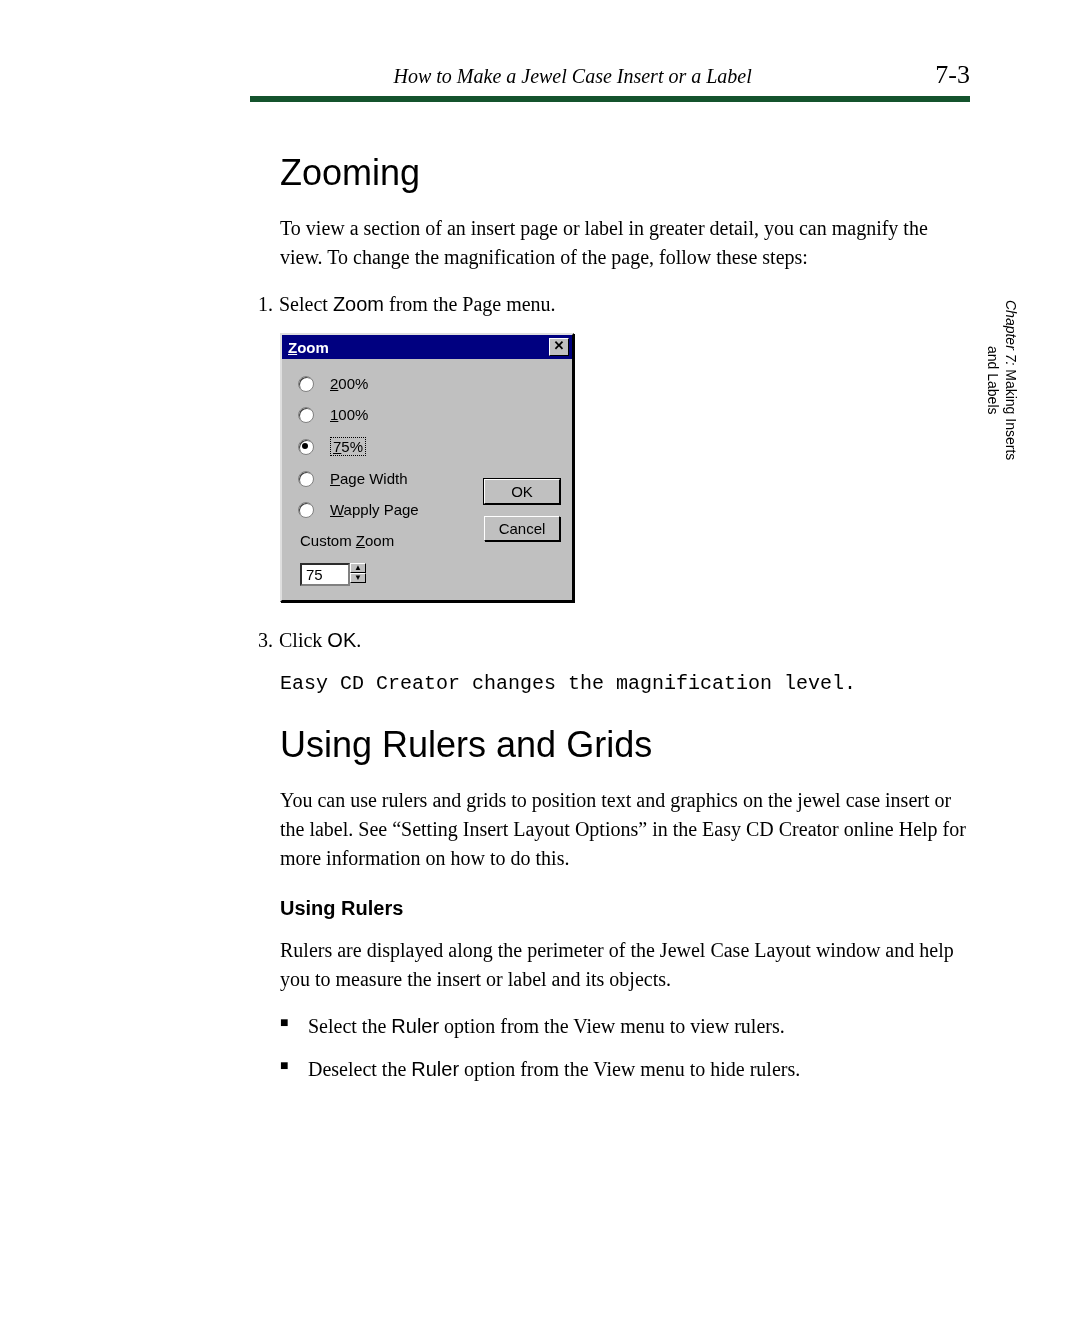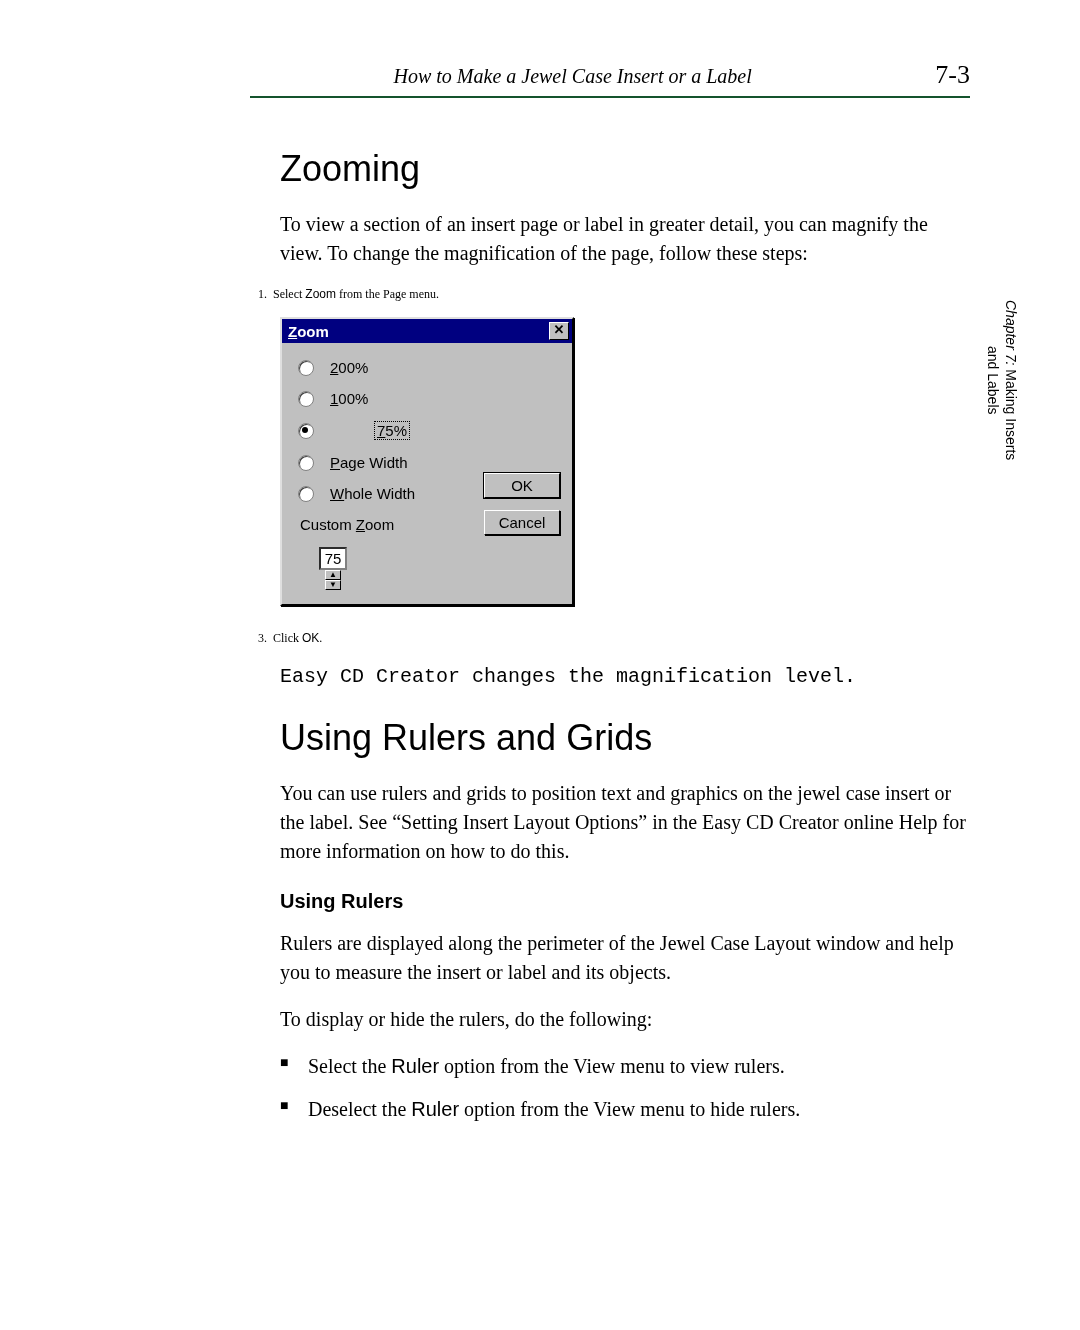--- a/index.html
+++ b/index.html
@@ -20,7 +20,7 @@
     display: flex;
     justify-content: space-between;
     align-items: baseline;
-    border-bottom: 2px solid #14532d;
+    border-bottom: 6px solid #14532d;
     padding-bottom: 6px;
     margin-bottom: 50px;
   }

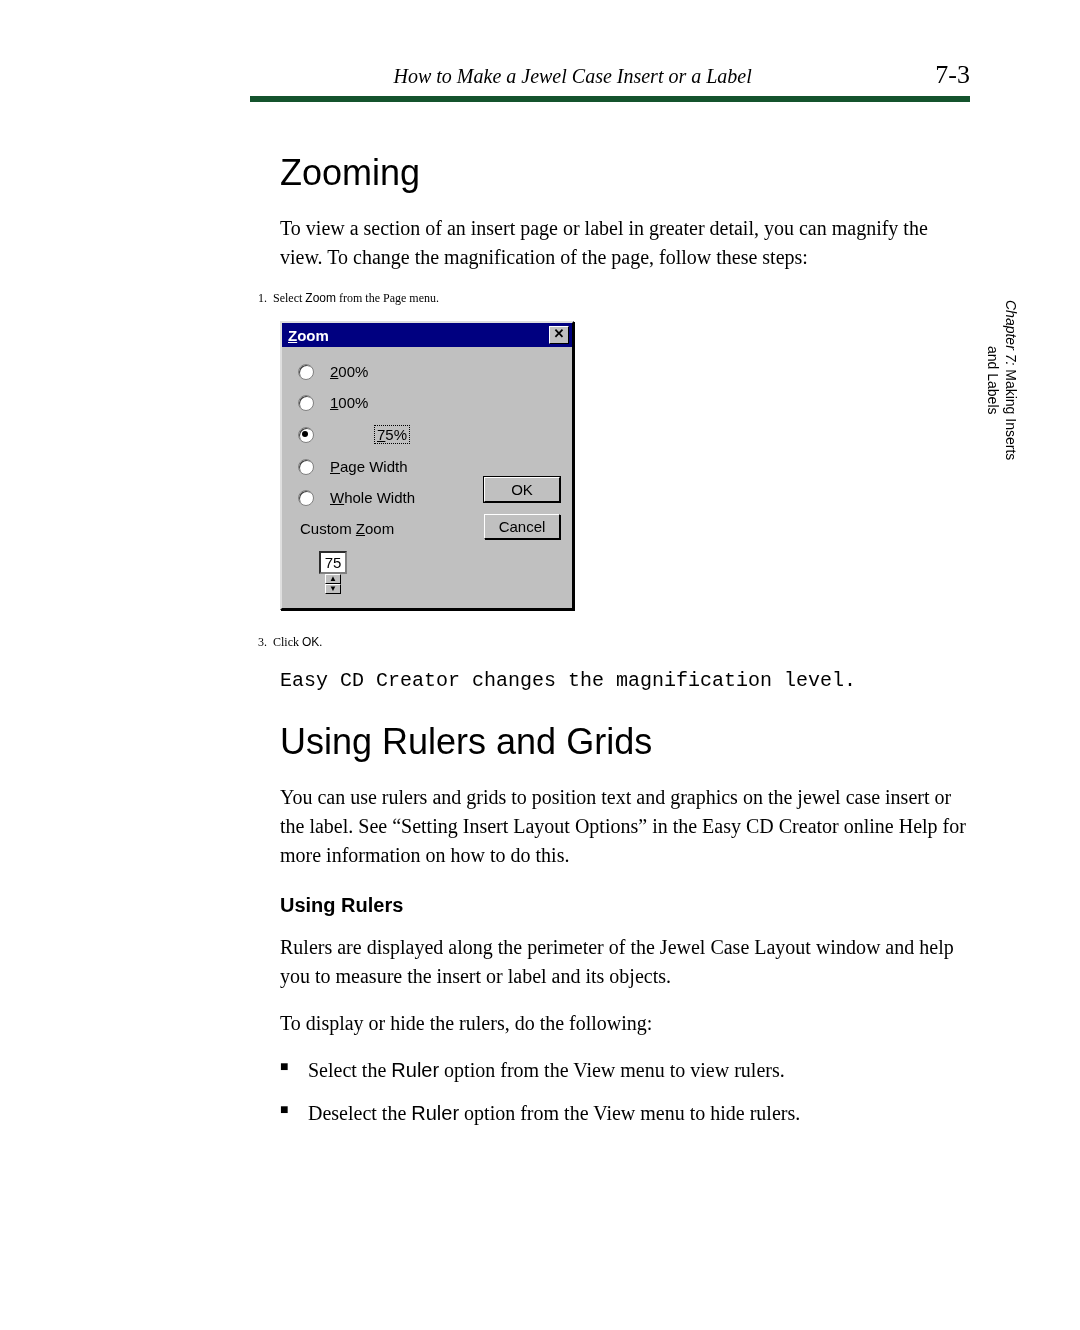--- a/index.html
+++ b/index.html
@@ -57,7 +57,7 @@
     margin: 0 0 18px 30px;
   }
   .step {
-    font-size: 12px;
+    font-size: 20px;
     line-height: 1.45;
     margin: 0 0 14px 0;
     padding-left: 30px;

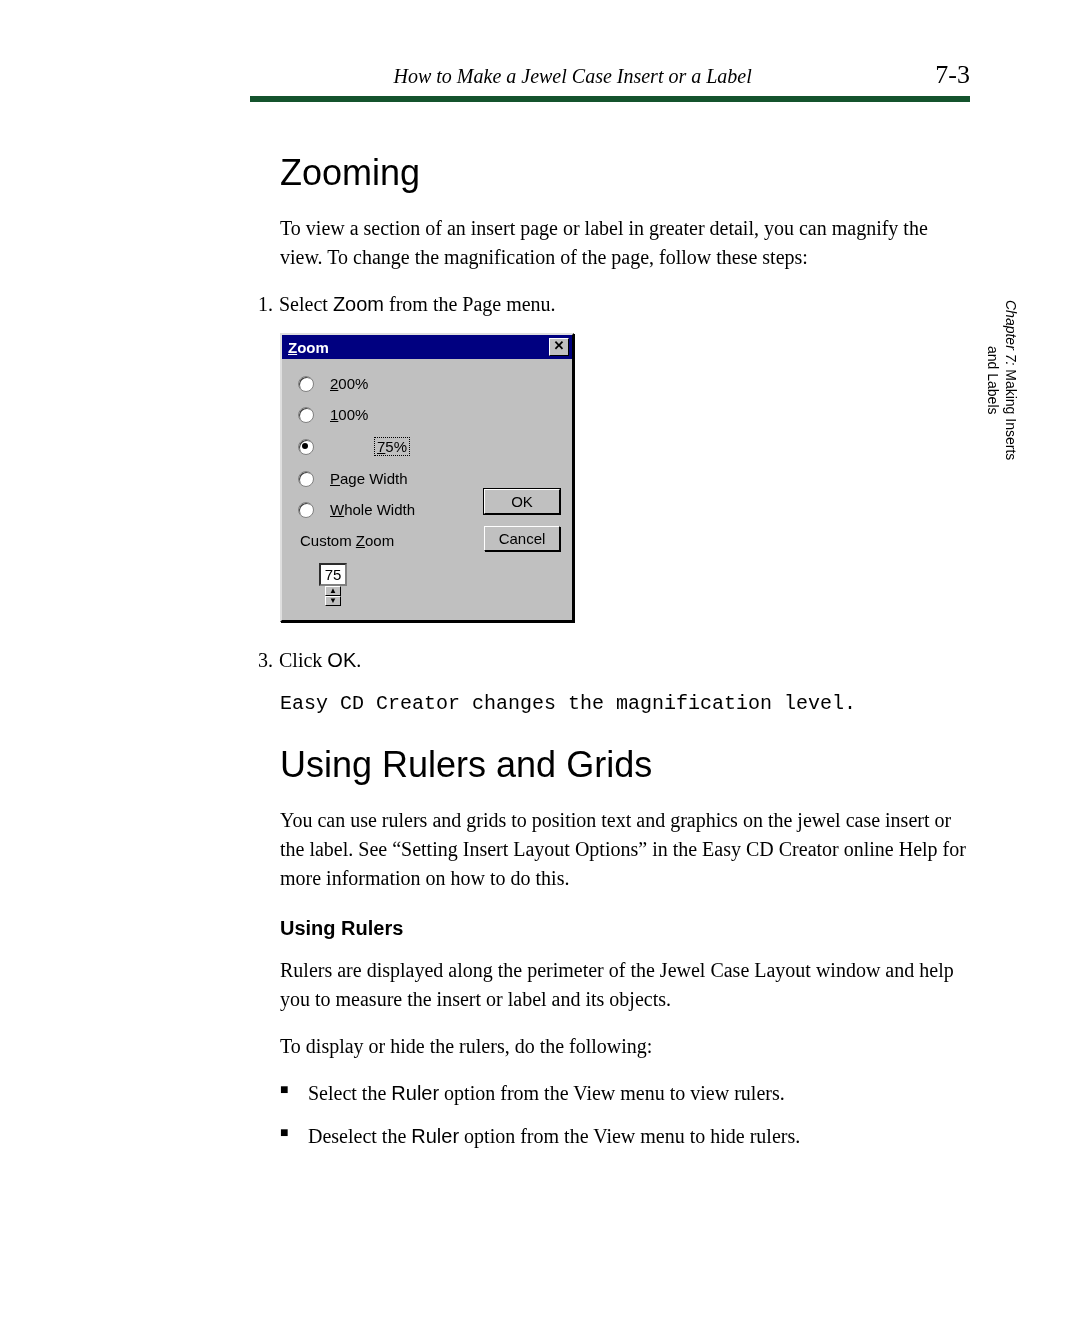--- a/index.html
+++ b/index.html
@@ -165,7 +165,6 @@
   .focus-box {
     border: 1px dotted #000;
     padding: 0 2px;
-    margin-left: 44px;
   }
   .custom-label { margin: 8px 0 14px 2px; }
   .spin-wrap {

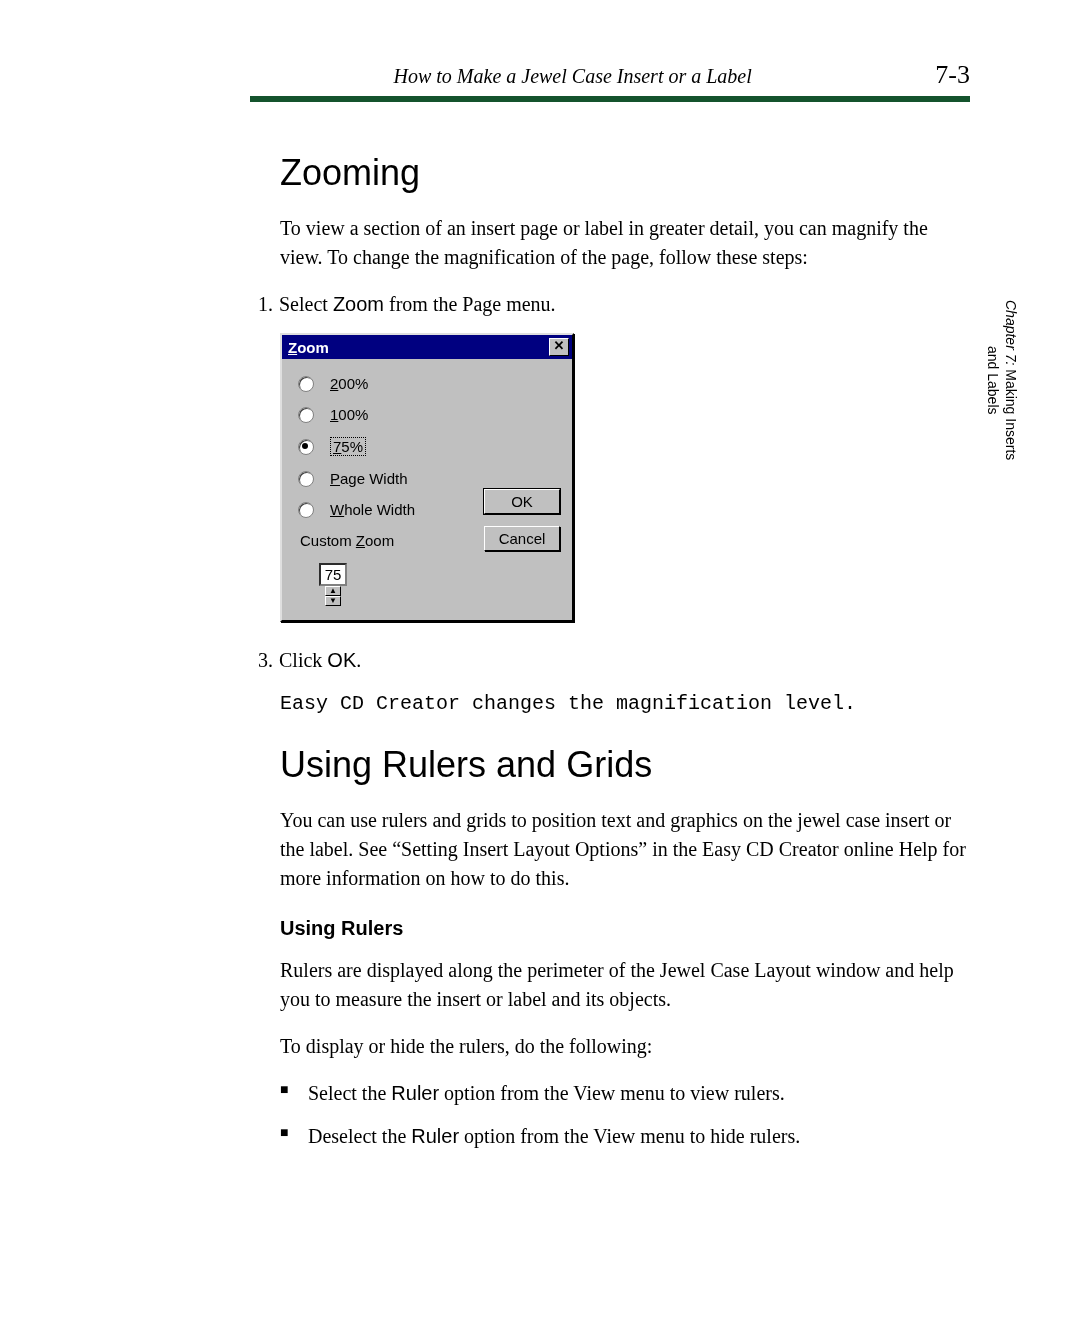--- a/index.html
+++ b/index.html
@@ -269,7 +269,7 @@
         </div>
         <div class="radio-row">
           <span class="radio"></span>
-          <span class="opt-label"><span class="u">W</span><span>hole Width</span></span>
+          <span class="opt-label"><span class="u">W</span><span>apply Page</span></span>
         </div>
         <div class="custom-label">
           <span>Custom </span><span style="text-decoration:underline">Z</span><span>oom</span>

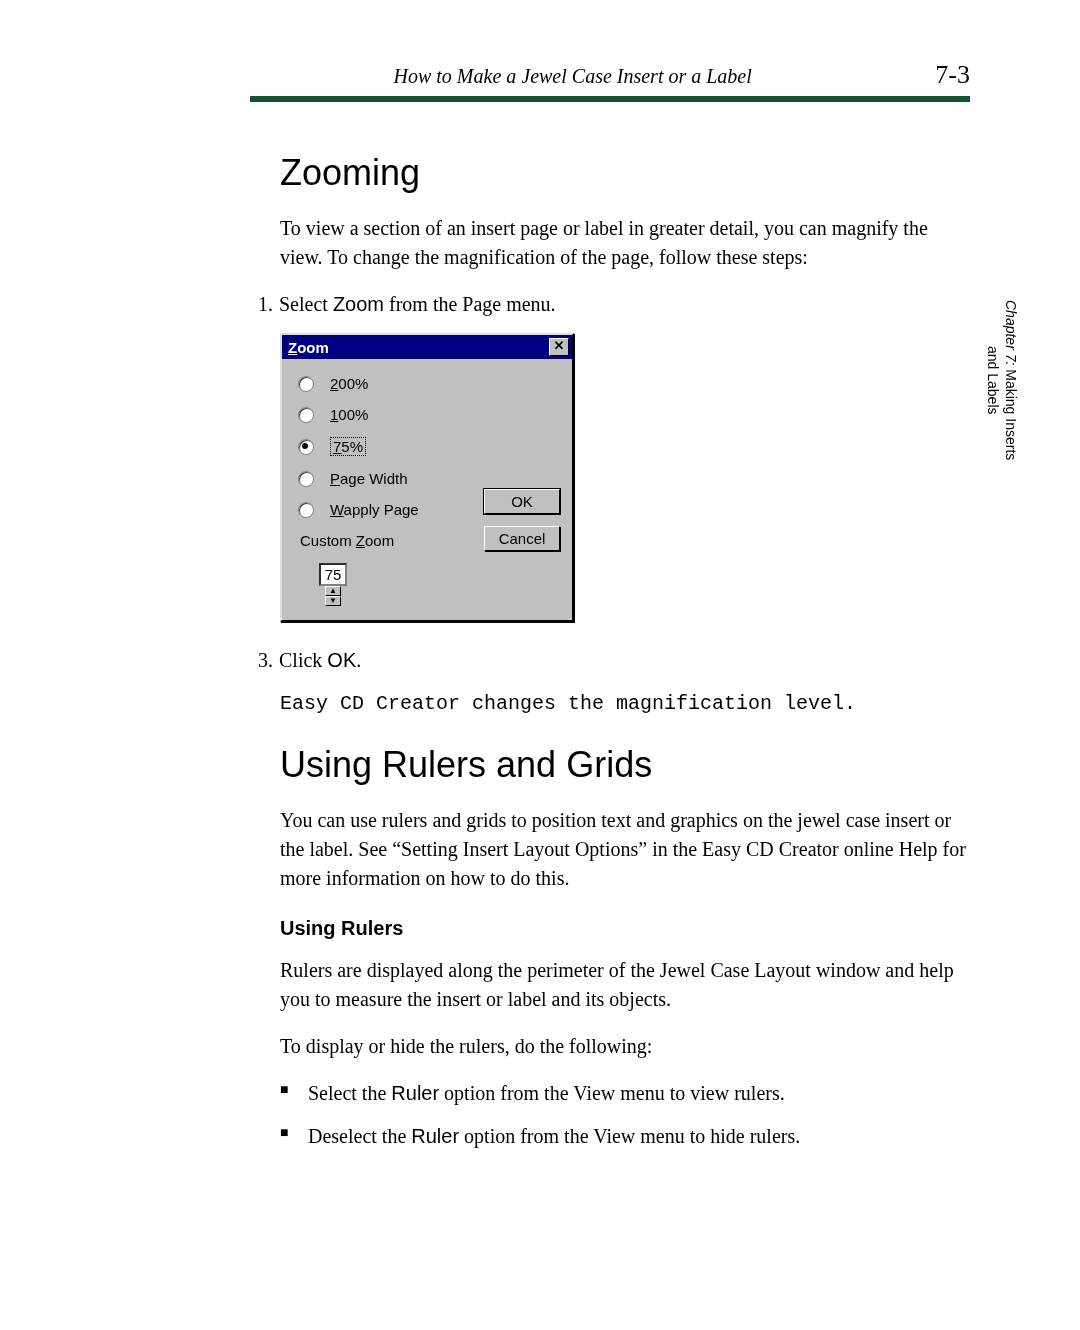--- a/index.html
+++ b/index.html
@@ -169,10 +169,9 @@
   .custom-label { margin: 8px 0 14px 2px; }
   .spin-wrap {
     display: flex;
-    align-items: center;
+    align-items: flex-start;
     width: 66px;
     margin-left: 2px;
-    flex-direction: column;
   }
   .spin-input {
     flex: 1;

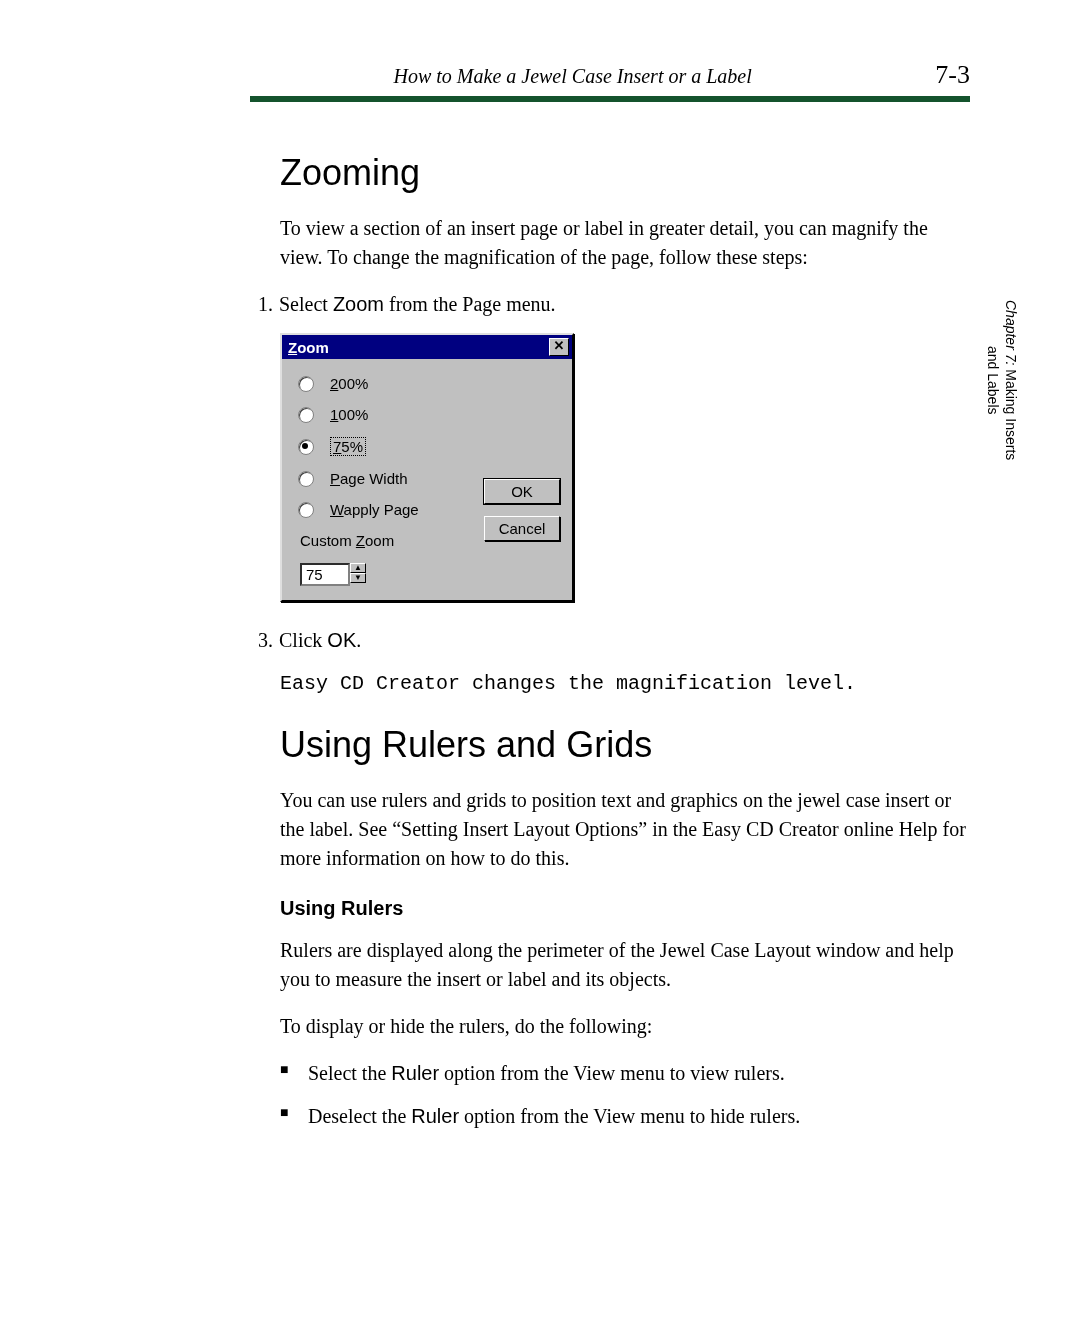--- a/index.html
+++ b/index.html
@@ -303,7 +303,6 @@
 
   <p class="body">Rulers are displayed along the perimeter of the Jewel Case Layout window and help you to measure the insert or label and its objects.</p>
 
-  <p class="body">To display or hide the rulers, do the following:</p>
 
   <ul class="square">
     <li>

